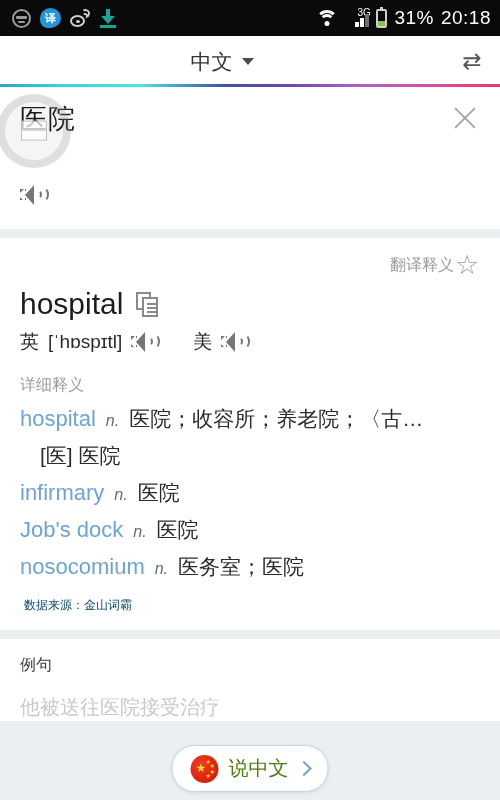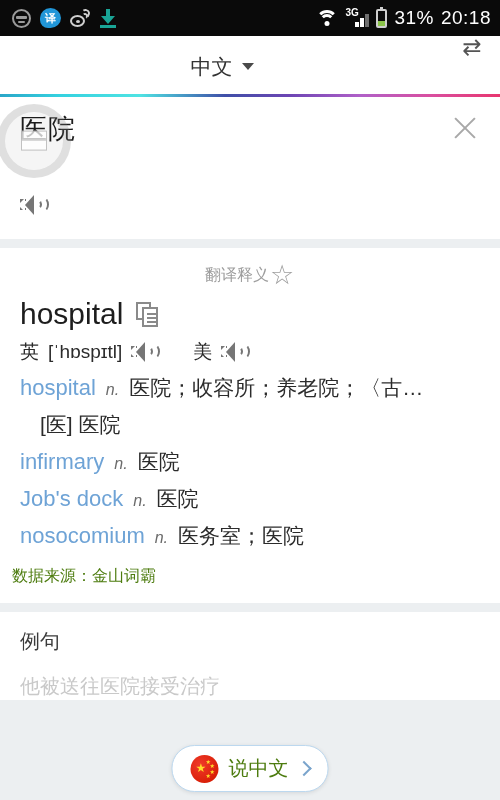--- a/index.html
+++ b/index.html
@@ -99,8 +99,8 @@
   }
   .ic-sig { position: relative; width: 24px; height: 18px; }
   .ic-sig .g3 {
-    position: absolute; left: 0; top: -1px; color: #ffffff;
-    font-size: 10px; font-weight: bold; line-height: 10px;
+    position: absolute; left: 12px; top: -1px; color: #ffffff;
+    font-size: 10px; font-weight: normal; line-height: 10px;
   }
   .ic-sig .bars { position: absolute; right: 0; bottom: 0; display: flex; align-items: flex-end; gap: 1px; }
   .ic-sig .bars i { display: block; width: 4px; background: #ffffff; }

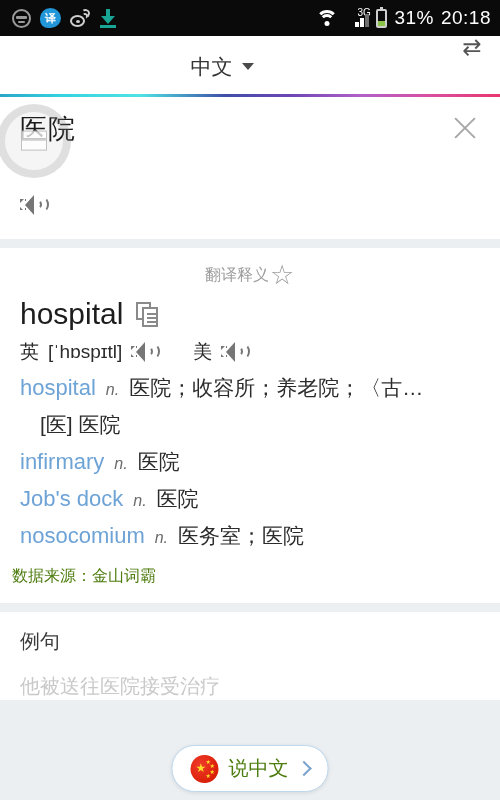--- a/index.html
+++ b/index.html
@@ -124,9 +124,10 @@
 
   
   .langbar {
-    height: 61px;
+    height: 51px;
     background: #ffffff;
     display: flex;
+    align-items: center;
     position: relative;
   }
   .lang {

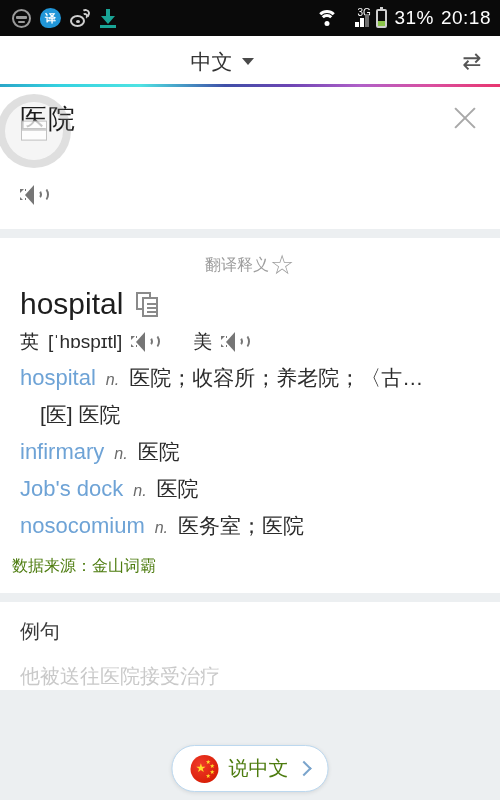--- a/index.html
+++ b/index.html
@@ -246,7 +246,7 @@
   .sec-head {
     font-size: 16px; color: #9e9e9e;
     padding: 14px 20px 0 20px;
-    display: flex; align-items: center; justify-content: center;
+    display: flex; align-items: center; justify-content: flex-end;
   }
   .star {
     width: 26px; height: 26px; position: relative;

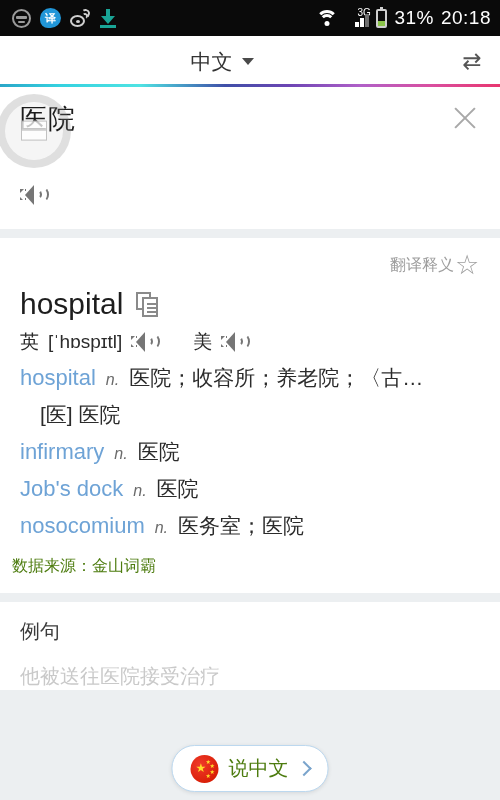--- a/index.html
+++ b/index.html
@@ -457,6 +457,7 @@
     </span>
   </div>
 
+  <div class="detail-head">详细释义</div>
 
   <div class="defrow">
     <span class="term">hospital</span>

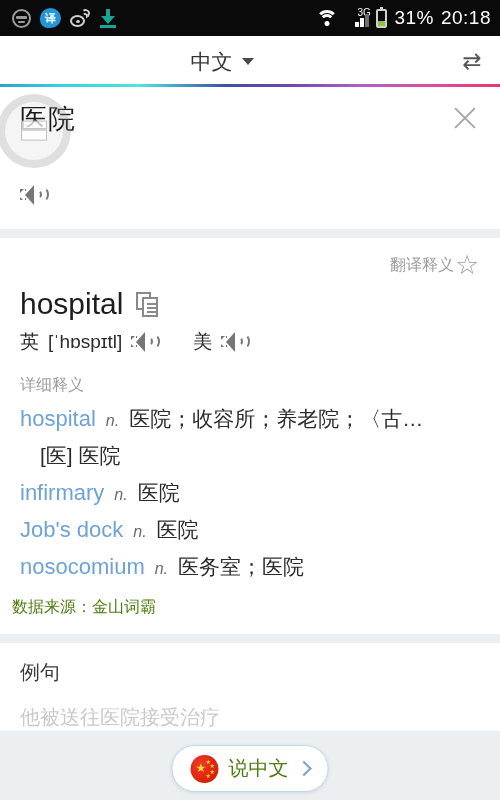--- a/index.html
+++ b/index.html
@@ -303,8 +303,8 @@
     font-size: 21px; color: #2b2b2b; margin-left: 10px;
   }
   .source {
-    font-size: 16px; color: #4d7c0f;
-    padding: 16px 20px 16px 12px;
+    font-size: 12px; color: #0c4a6e;
+    padding: 16px 20px 16px 24px;
   }
 
   

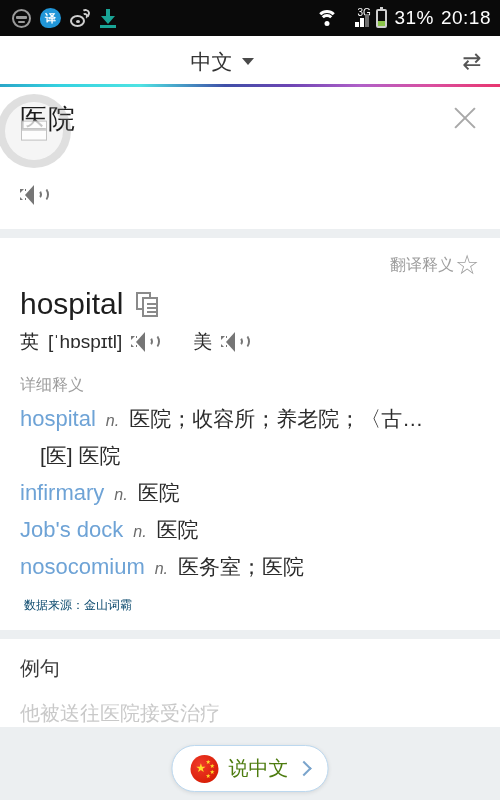--- a/index.html
+++ b/index.html
@@ -309,7 +309,7 @@
 
   
   .ex-head {
-    font-size: 20px; color: #3b3b3b;
+    font-size: 16px; color: #3b3b3b;
     padding: 16px 20px 0 20px;
   }
   .ex-line {

